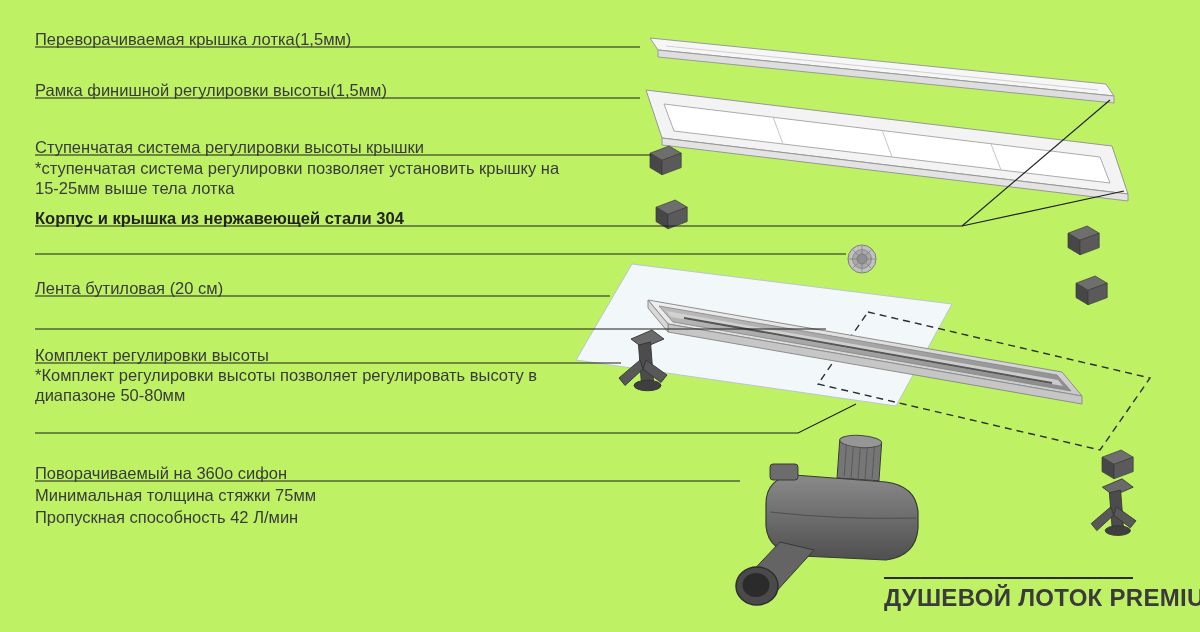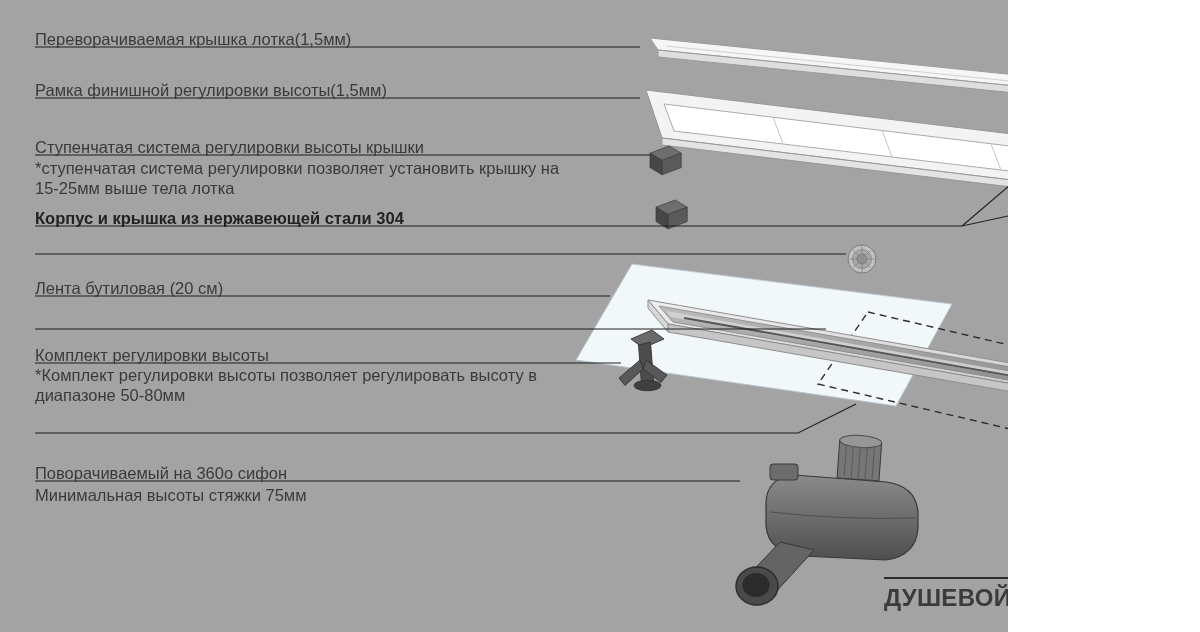--- a/index.html
+++ b/index.html
@@ -4,7 +4,7 @@
 <style>
   html,body{margin:0;padding:0;background:#ffffff;}
   .stage{
-    position:relative;width:1008px;height:632px;background:#a3a3a3;overflow:hidden;
+    position:relative;width:1200px;height:632px;background:#bef264;overflow:hidden;
     font-family:"Liberation Sans",sans-serif;color:#3a3a3a;
   }
   .illustration{position:absolute;left:0;top:0;width:1200px;height:632px;}

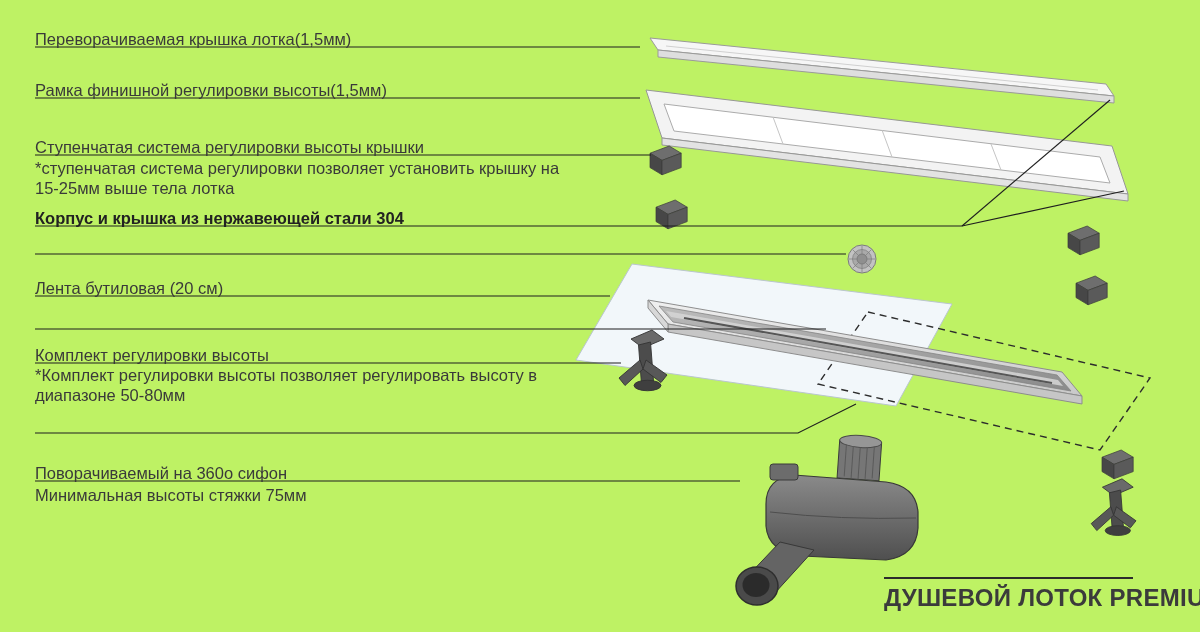--- a/index.html
+++ b/index.html
@@ -148,7 +148,7 @@
   <div class="callout note" style="top:365px">*Комплект регулировки высоты позволяет регулировать высоту в
 диапазоне 50-80мм</div>
   <div class="callout" style="top:463px">Поворачиваемый на 360о сифон</div>
-  <div class="callout" style="top:485px">Минимальная высоты стяжки 75мм</div>
+  <div class="callout" style="top:485px">Минимальная толщина стяжки 75мм</div>
 
   <div class="product-title">ДУШЕВОЙ ЛОТОК PREMIUM</div>
 

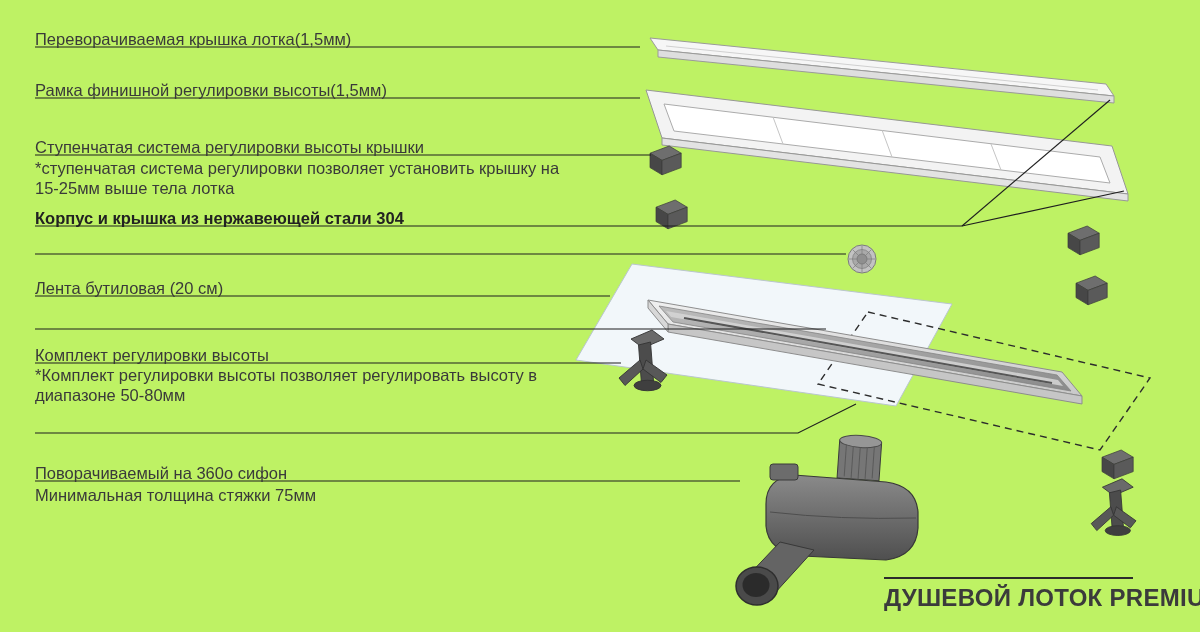--- a/index.html
+++ b/index.html
@@ -149,6 +149,7 @@
 диапазоне 50-80мм</div>
   <div class="callout" style="top:463px">Поворачиваемый на 360о сифон</div>
   <div class="callout" style="top:485px">Минимальная толщина стяжки 75мм</div>
+  <div class="callout" style="top:507px">Пропускная способность 42 Л/мин</div>
 
   <div class="product-title">ДУШЕВОЙ ЛОТОК PREMIUM</div>
 

